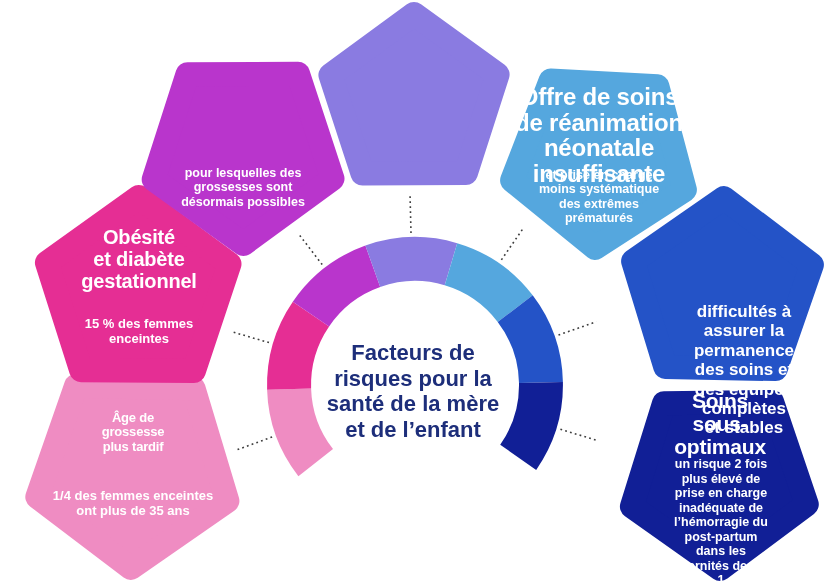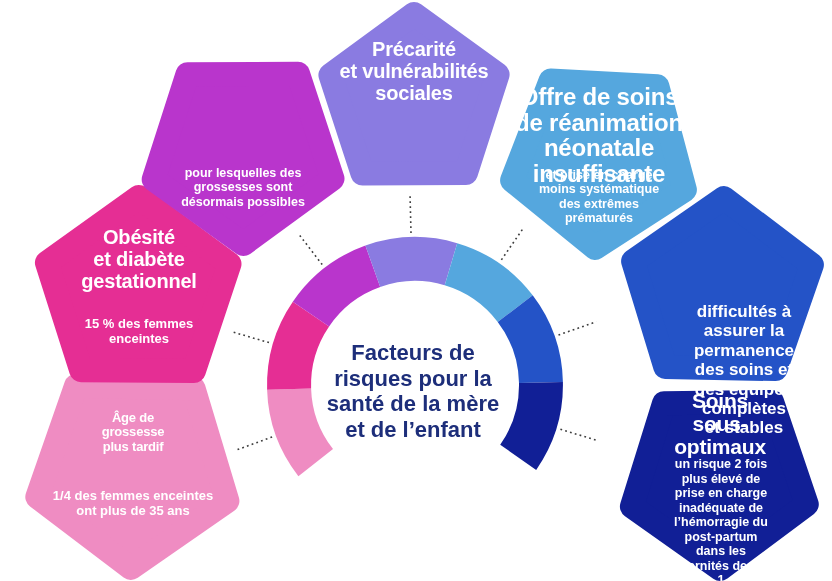--- a/index.html
+++ b/index.html
@@ -89,9 +89,6 @@
 grossesses sont
 désormais possibles</div>
 
-  <div id="t-precarite" class="txt node-title">Précarité
-et vulnérabilités
-sociales</div>
 
   <div id="t-offre" class="txt node-title">Offre de soins
 de réanimation

